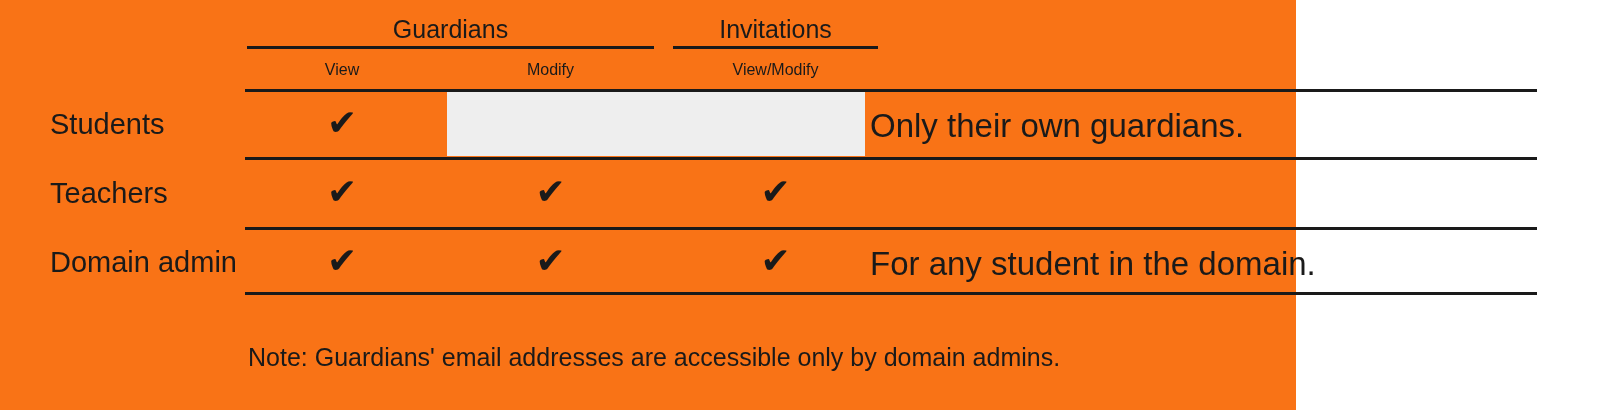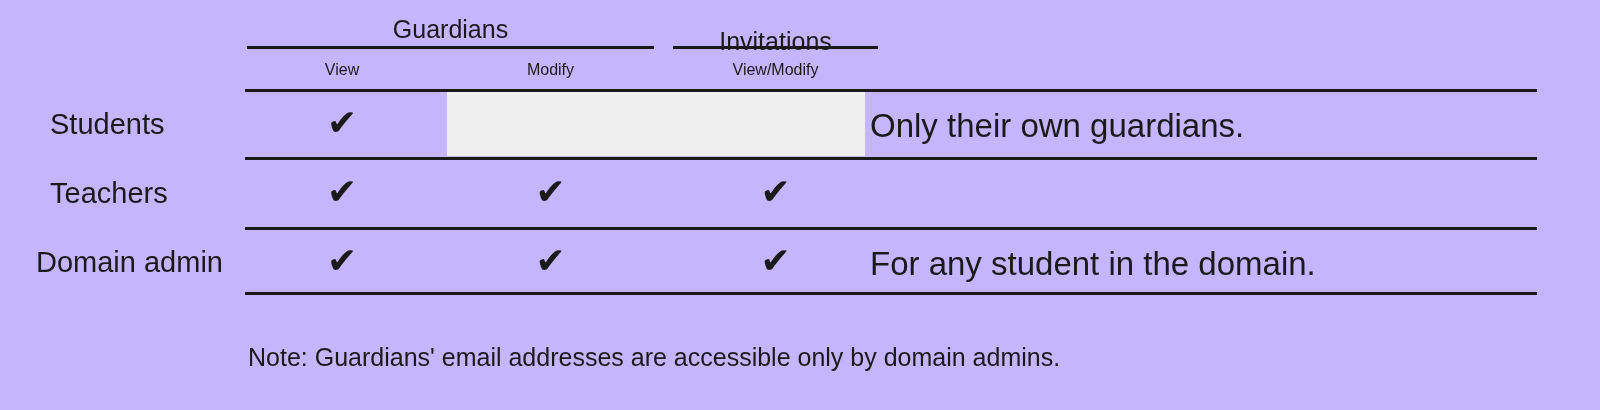--- a/index.html
+++ b/index.html
@@ -17,9 +17,9 @@
 
   #page {
     position: relative;
-    width: 1600px;
+    width: 1296px;
     height: 410px;
-    background: #c4b5fd;
+    background: #f97316;
   }
 
   .rule {

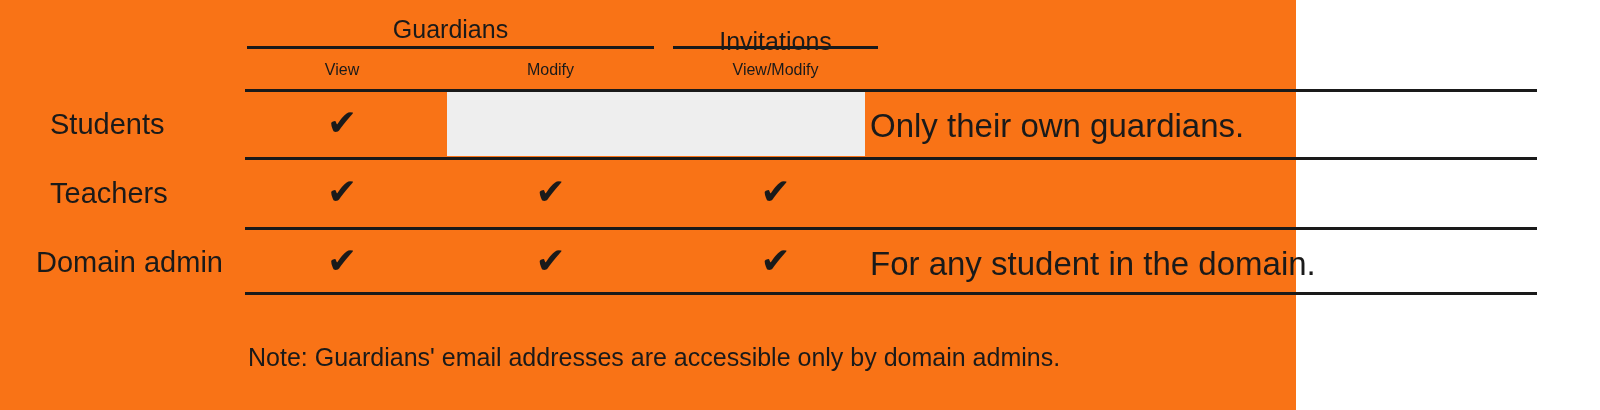--- a/index.html
+++ b/index.html
@@ -94,7 +94,7 @@
     <span>Guardians</span>
   </div>
 
-  <div class="group-head" style="left:673px; top:26px; width:205px;">
+  <div class="group-head" style="left:673px; top:14px; width:205px;">
     <span>Invitations</span>
   </div>
 

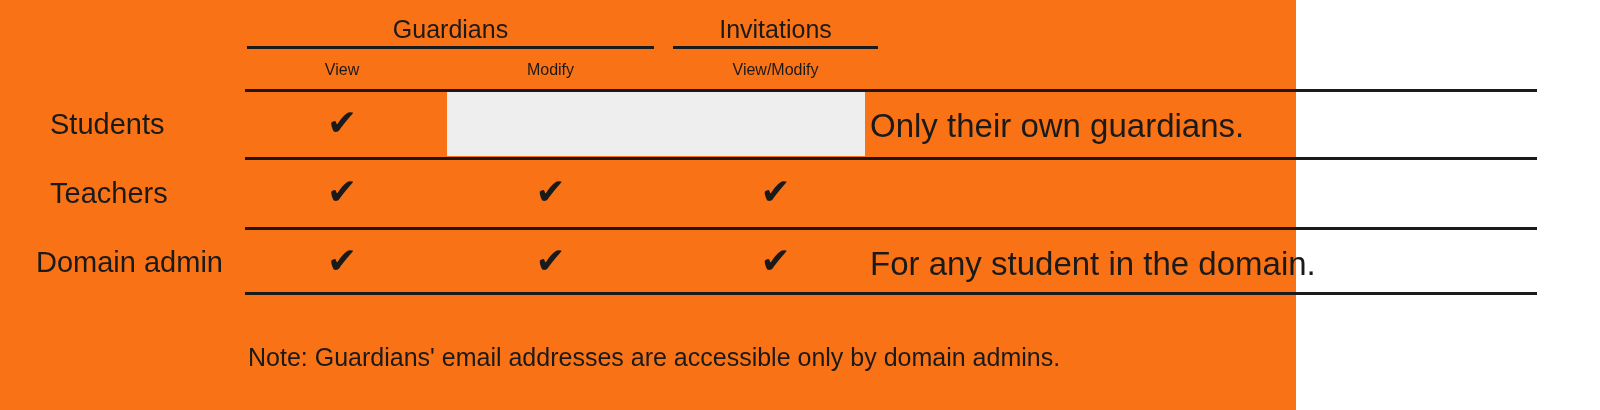--- a/index.html
+++ b/index.html
@@ -158,7 +158,7 @@
 
   <div class="rule" style="left:245px; top:227px; width:1292px; height:3px;"></div>
 
-  <div class="row-label" style="left:36px; top:247px;">
+  <div class="row-label" style="left:50px; top:247px;">
     <span>Domain admin</span>
   </div>
 

